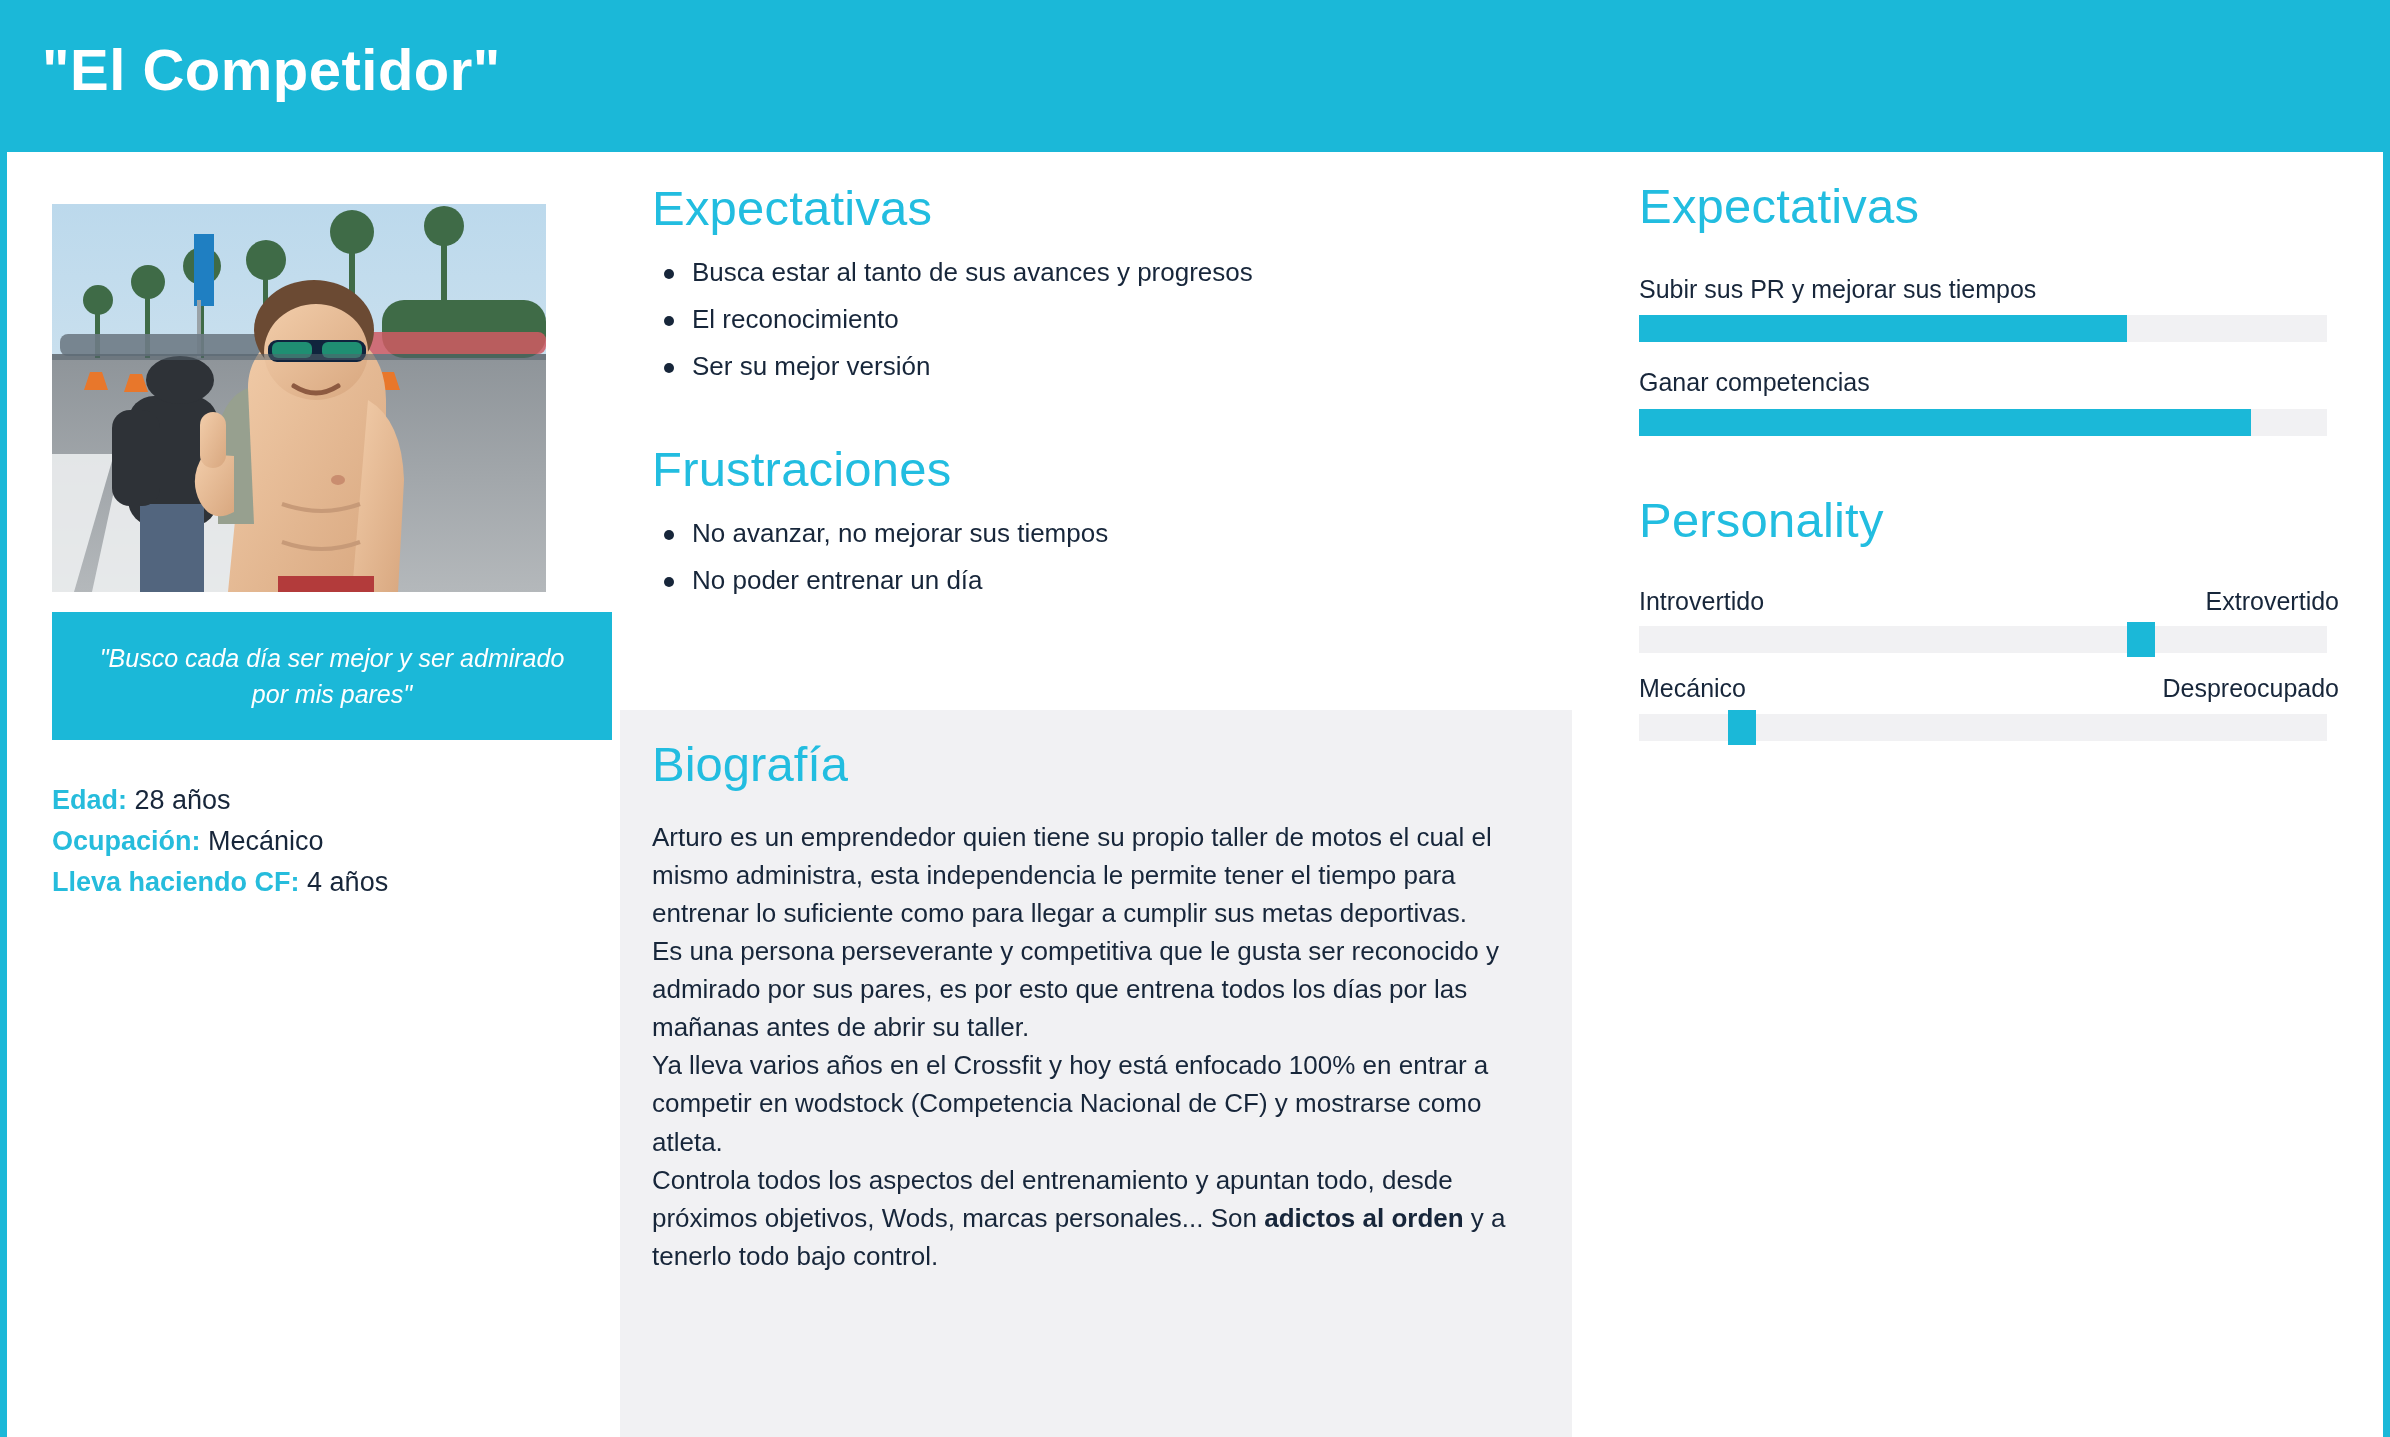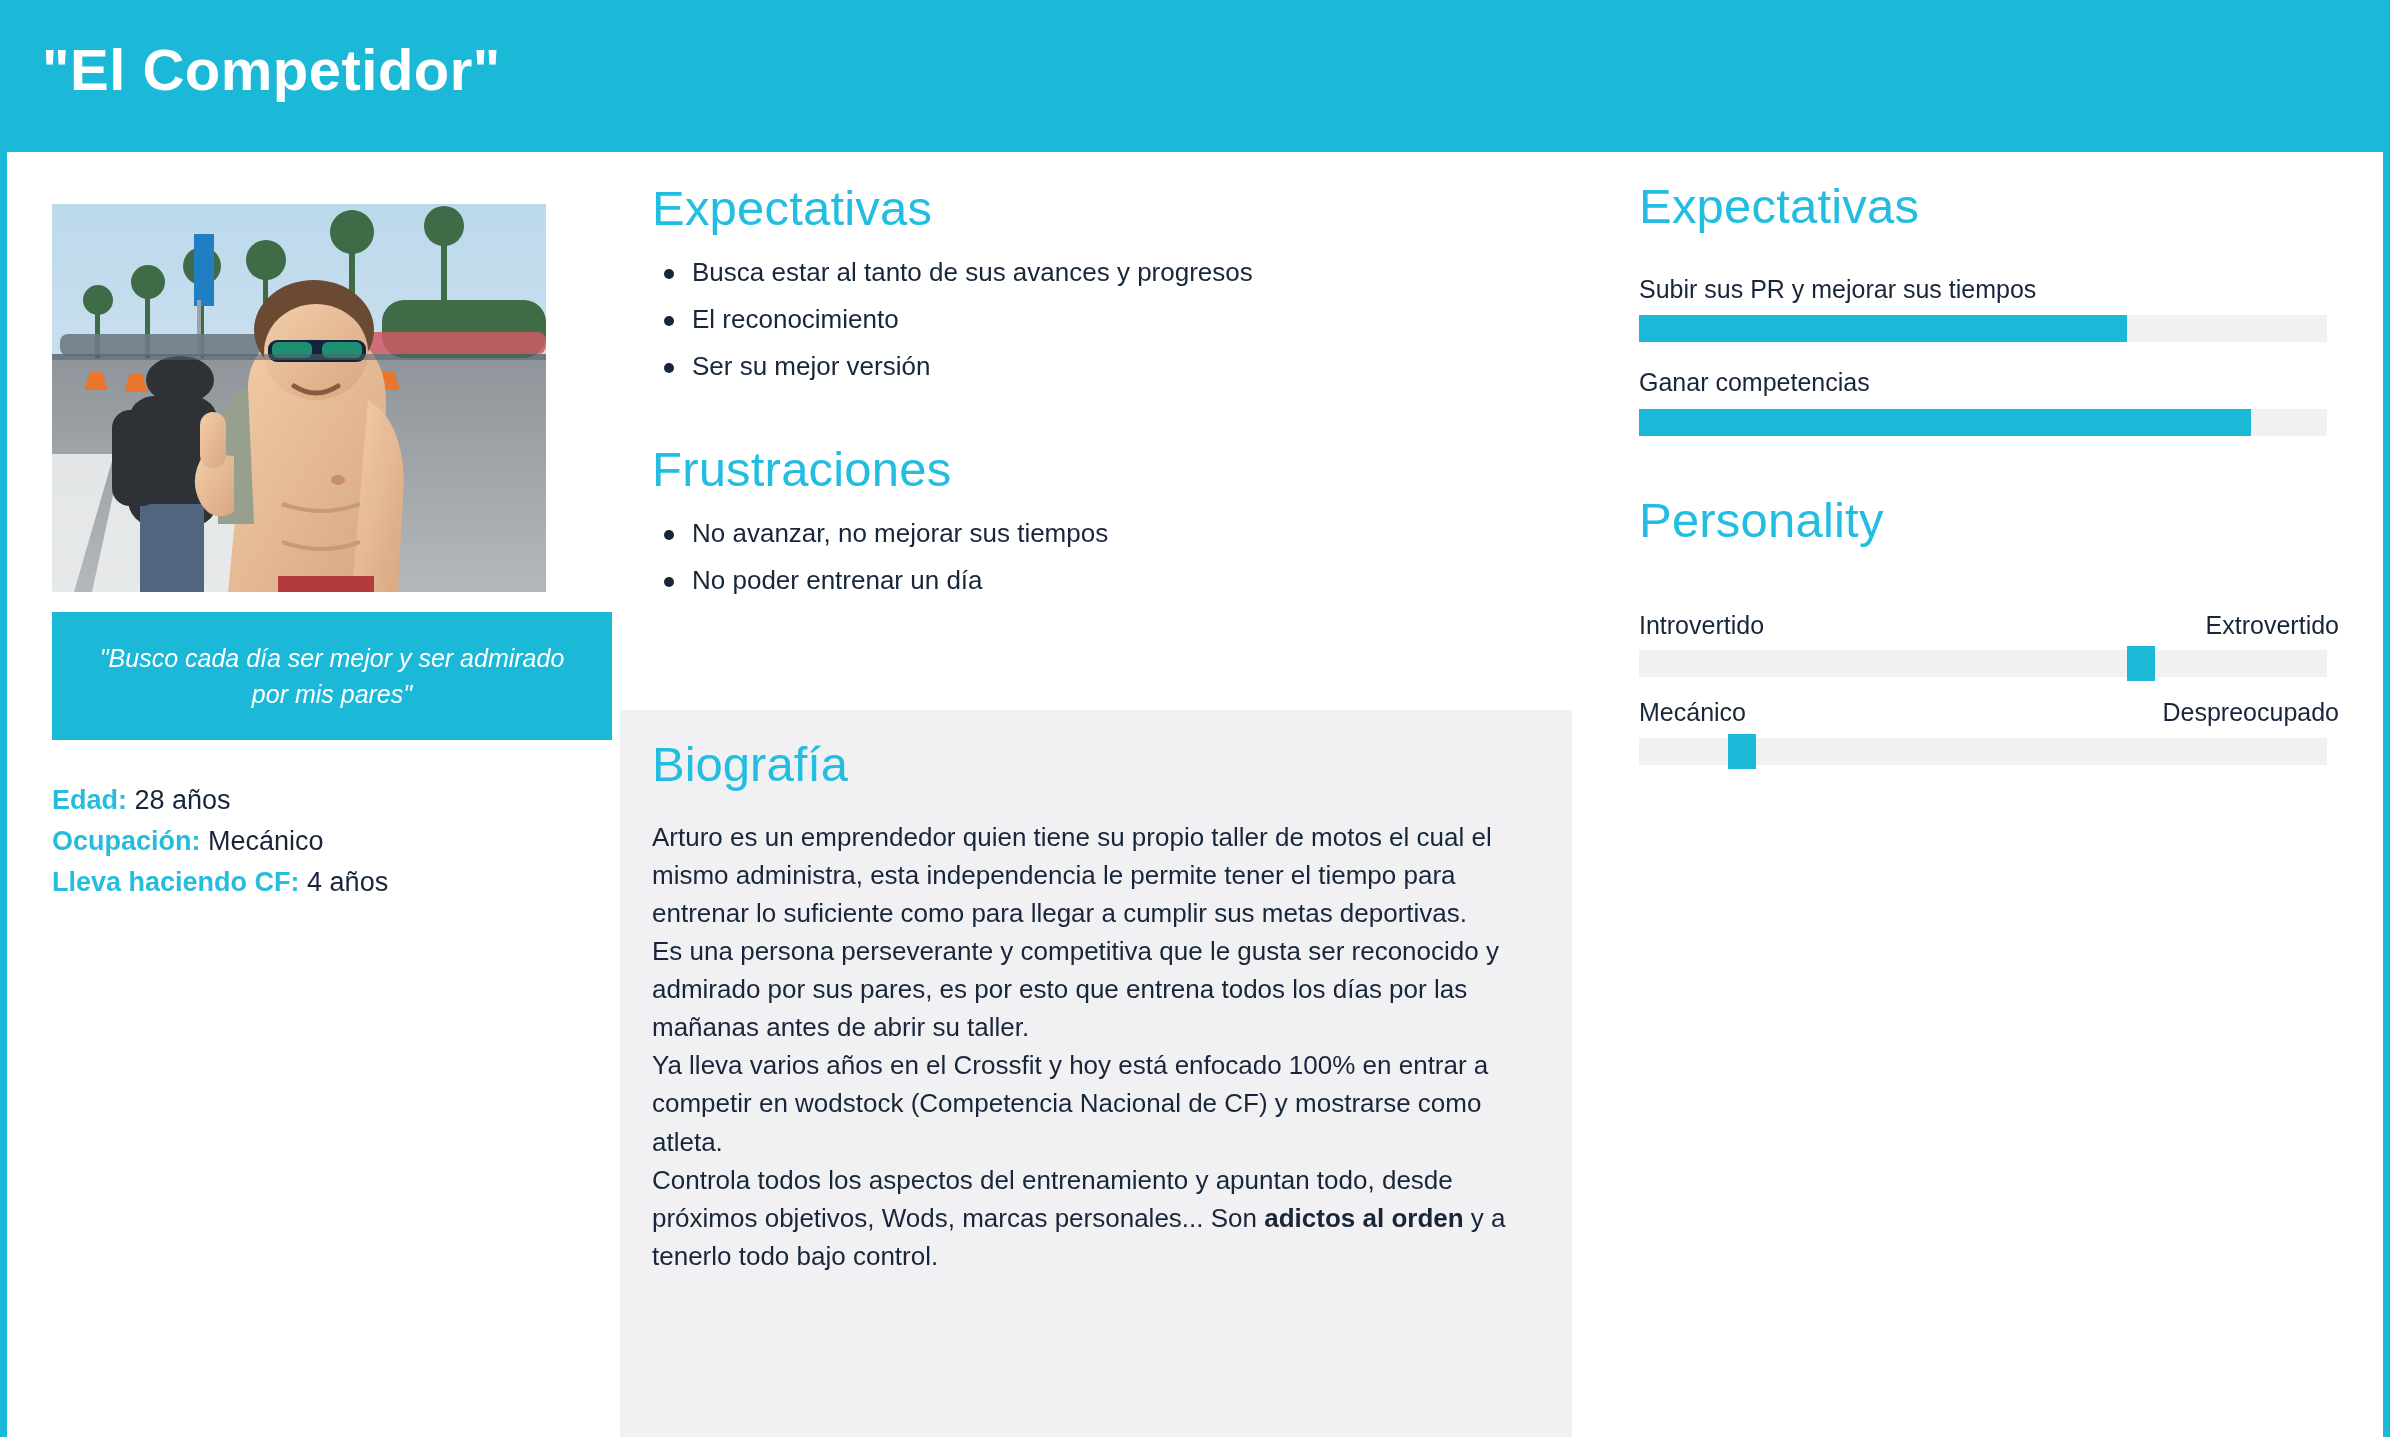--- a/index.html
+++ b/index.html
@@ -203,7 +203,7 @@
   }
 
   .personality-block { margin-top: 58px; }
-  .personality-list { margin-top: 64px; }
+  .personality-list { margin-top: 40px; }
   .pers-item { margin-bottom: 22px; }
   .pers-labels {
     display: flex;

